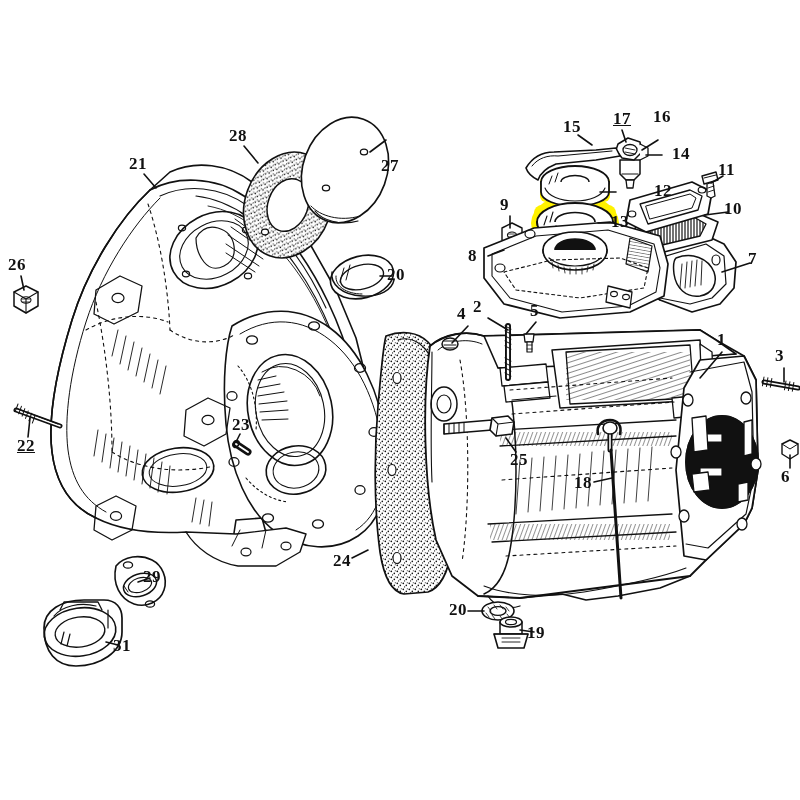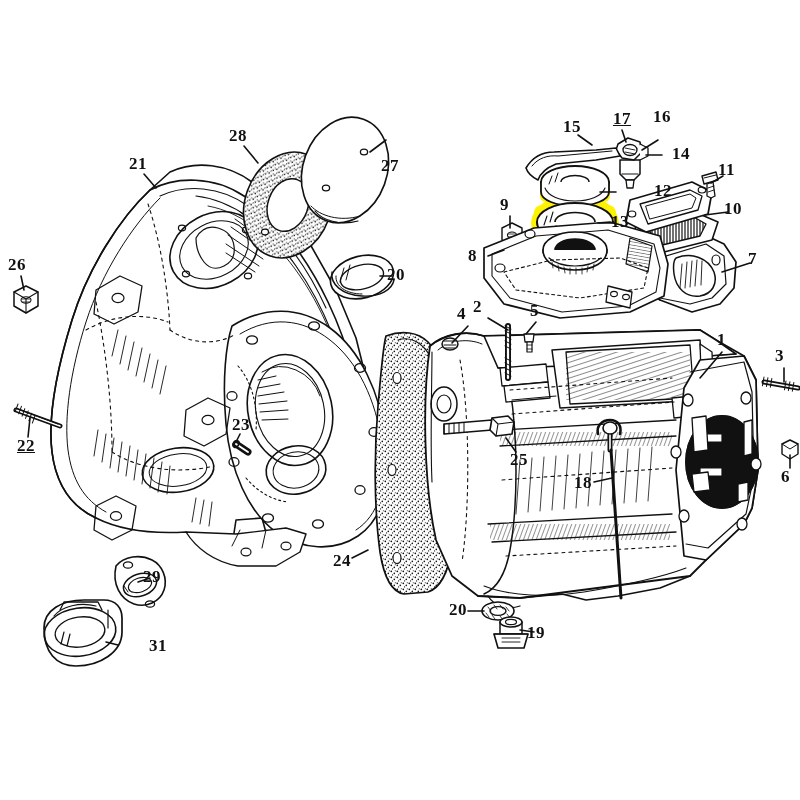--- a/index.html
+++ b/index.html
@@ -547,7 +547,7 @@
       <div class="lbl" style="left: 229px; top: 127px;">28</div>
       <div class="lbl" style="left: 143px; top: 568px; text-align: right;">29</div>
       <div class="lbl" style="left: 387px; top: 266px;">20</div>
-      <div class="lbl" style="left: 113px; top: 637px; margin-left: 36px;">31</div>
+      <div class="lbl" style="left: 113px; top: 637px;">31</div>
     </div>
 
 </div>

